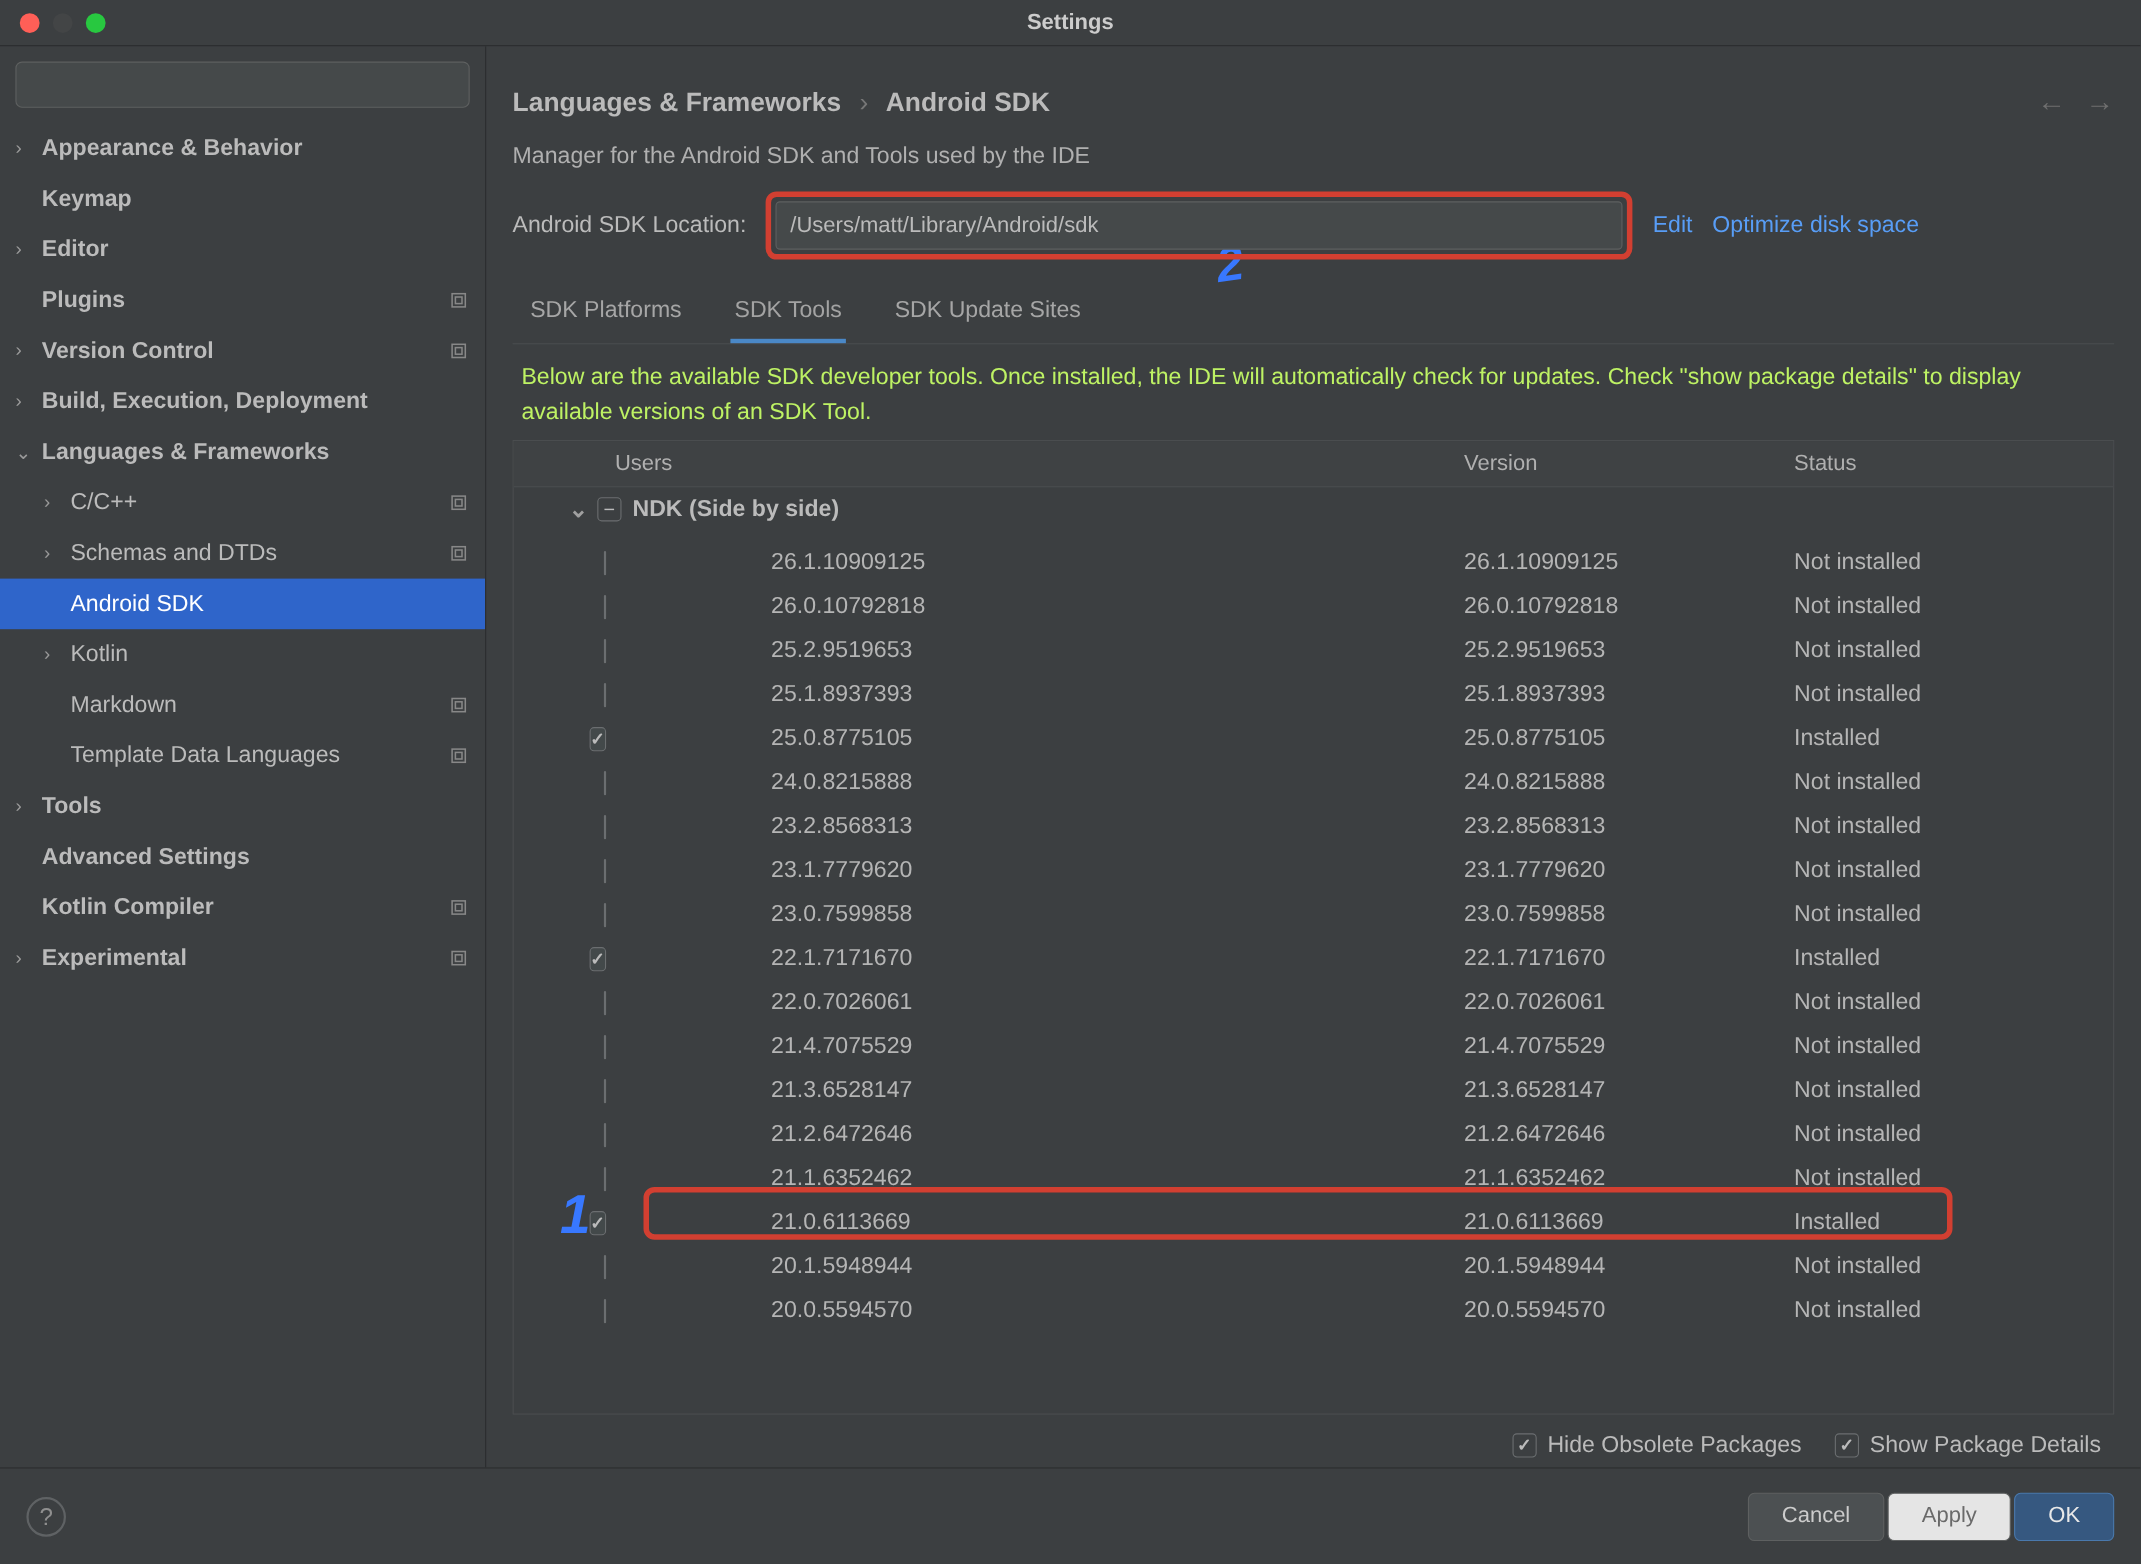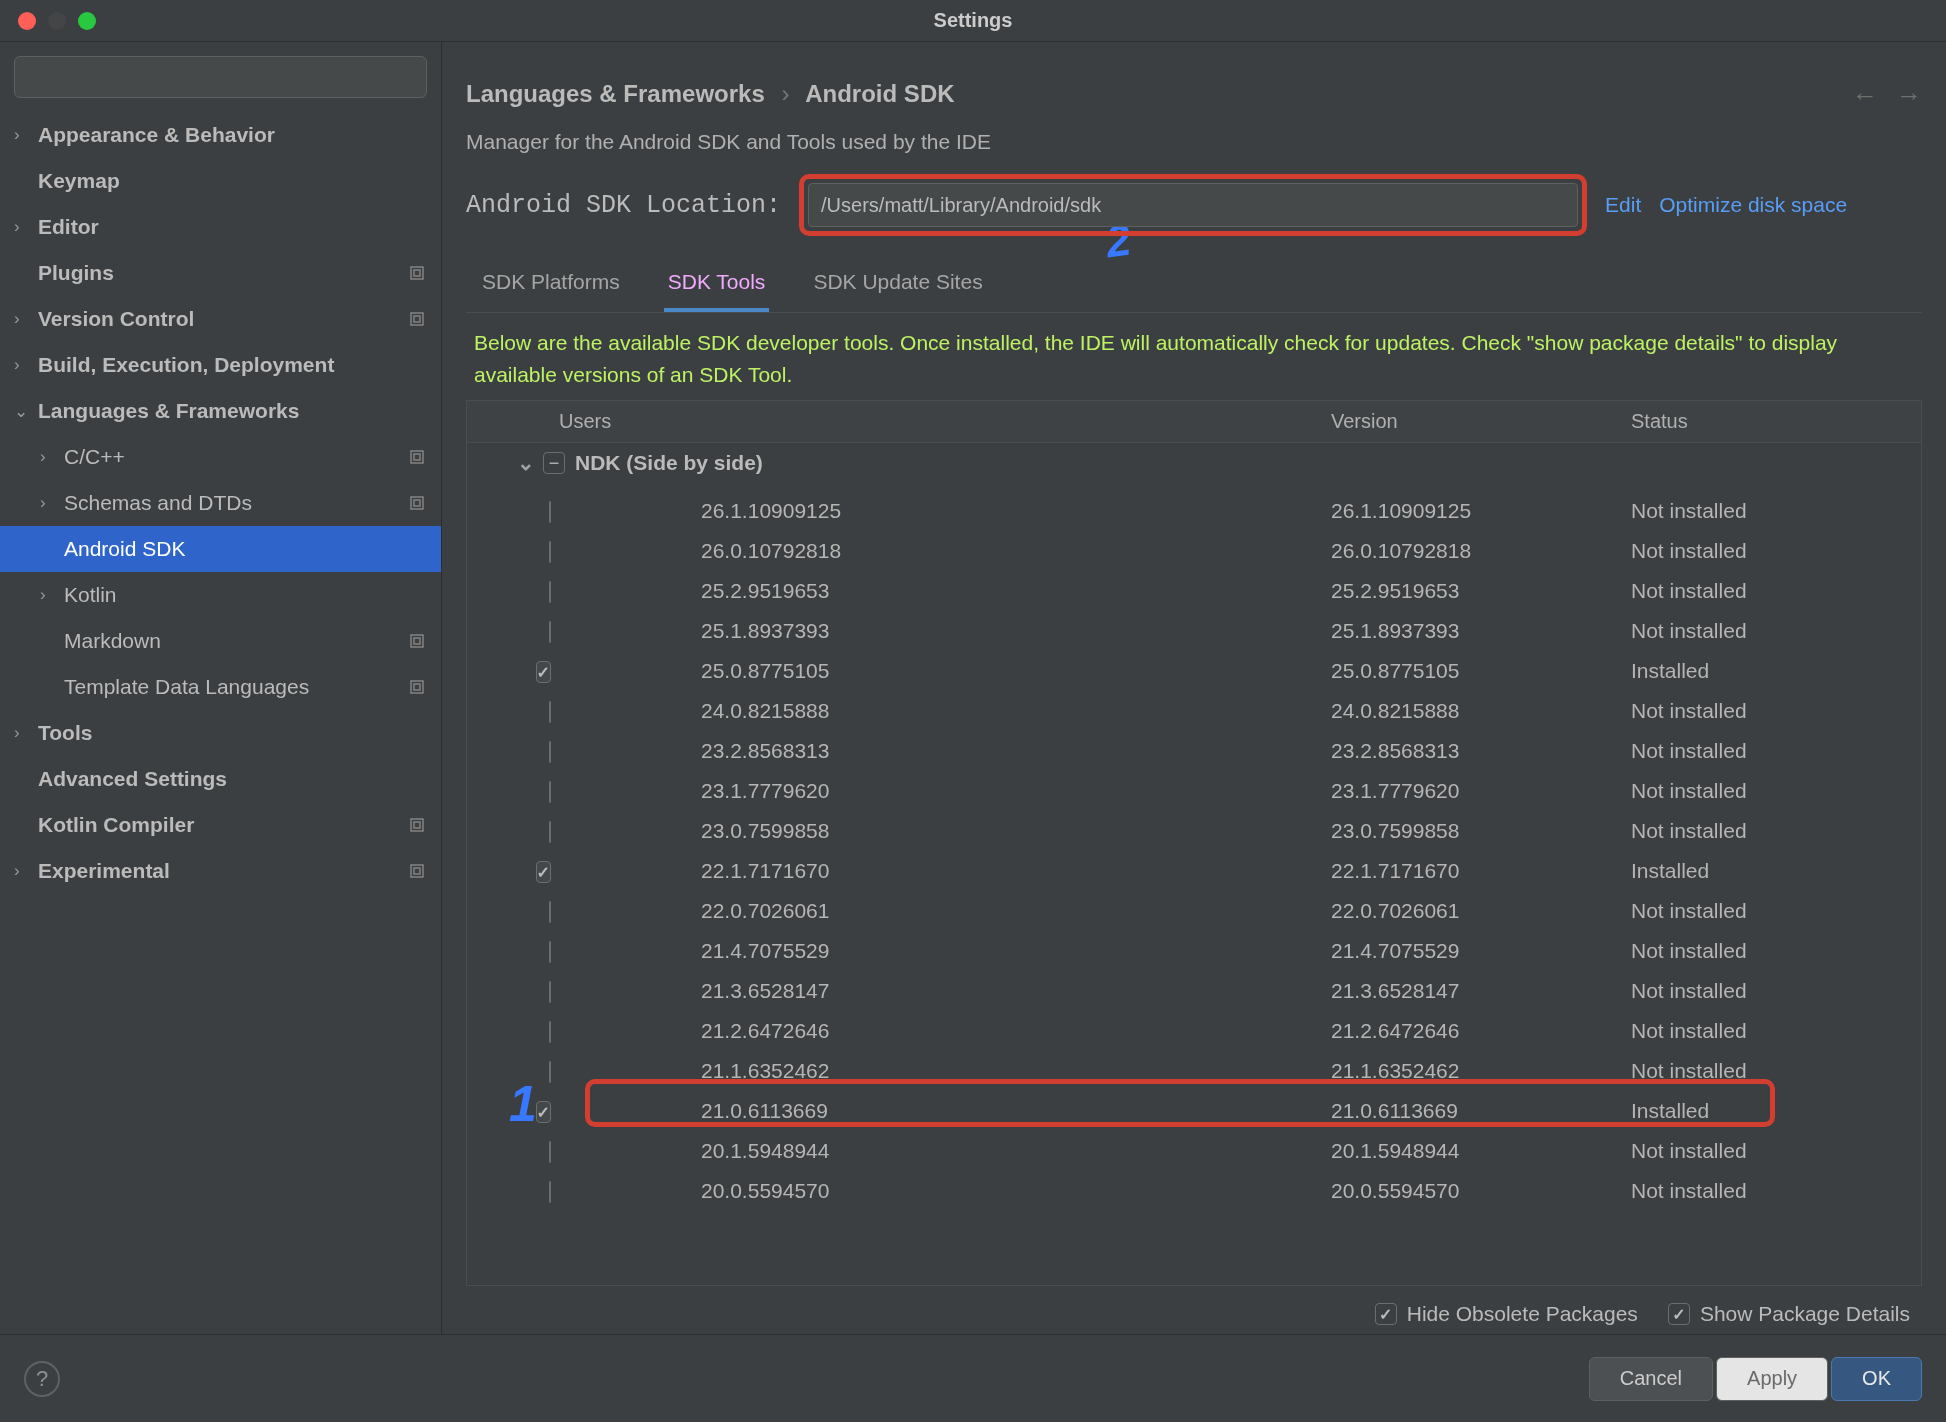--- a/index.html
+++ b/index.html
@@ -88,7 +88,7 @@
     margin-top: 20px; display: flex; align-items: center; gap: 18px;
     position: relative;
   }
-  .sdk-loc-label { font-size: 25px; white-space: nowrap; font-family: Liberation Mono, monospace; }
+  .sdk-loc-label { font-size: 21px; white-space: nowrap; }
   .sdk-loc-field-wrap {
     border: 5px solid #d23f31; border-radius: 10px;
     padding: 4px; flex: 0 0 auto;

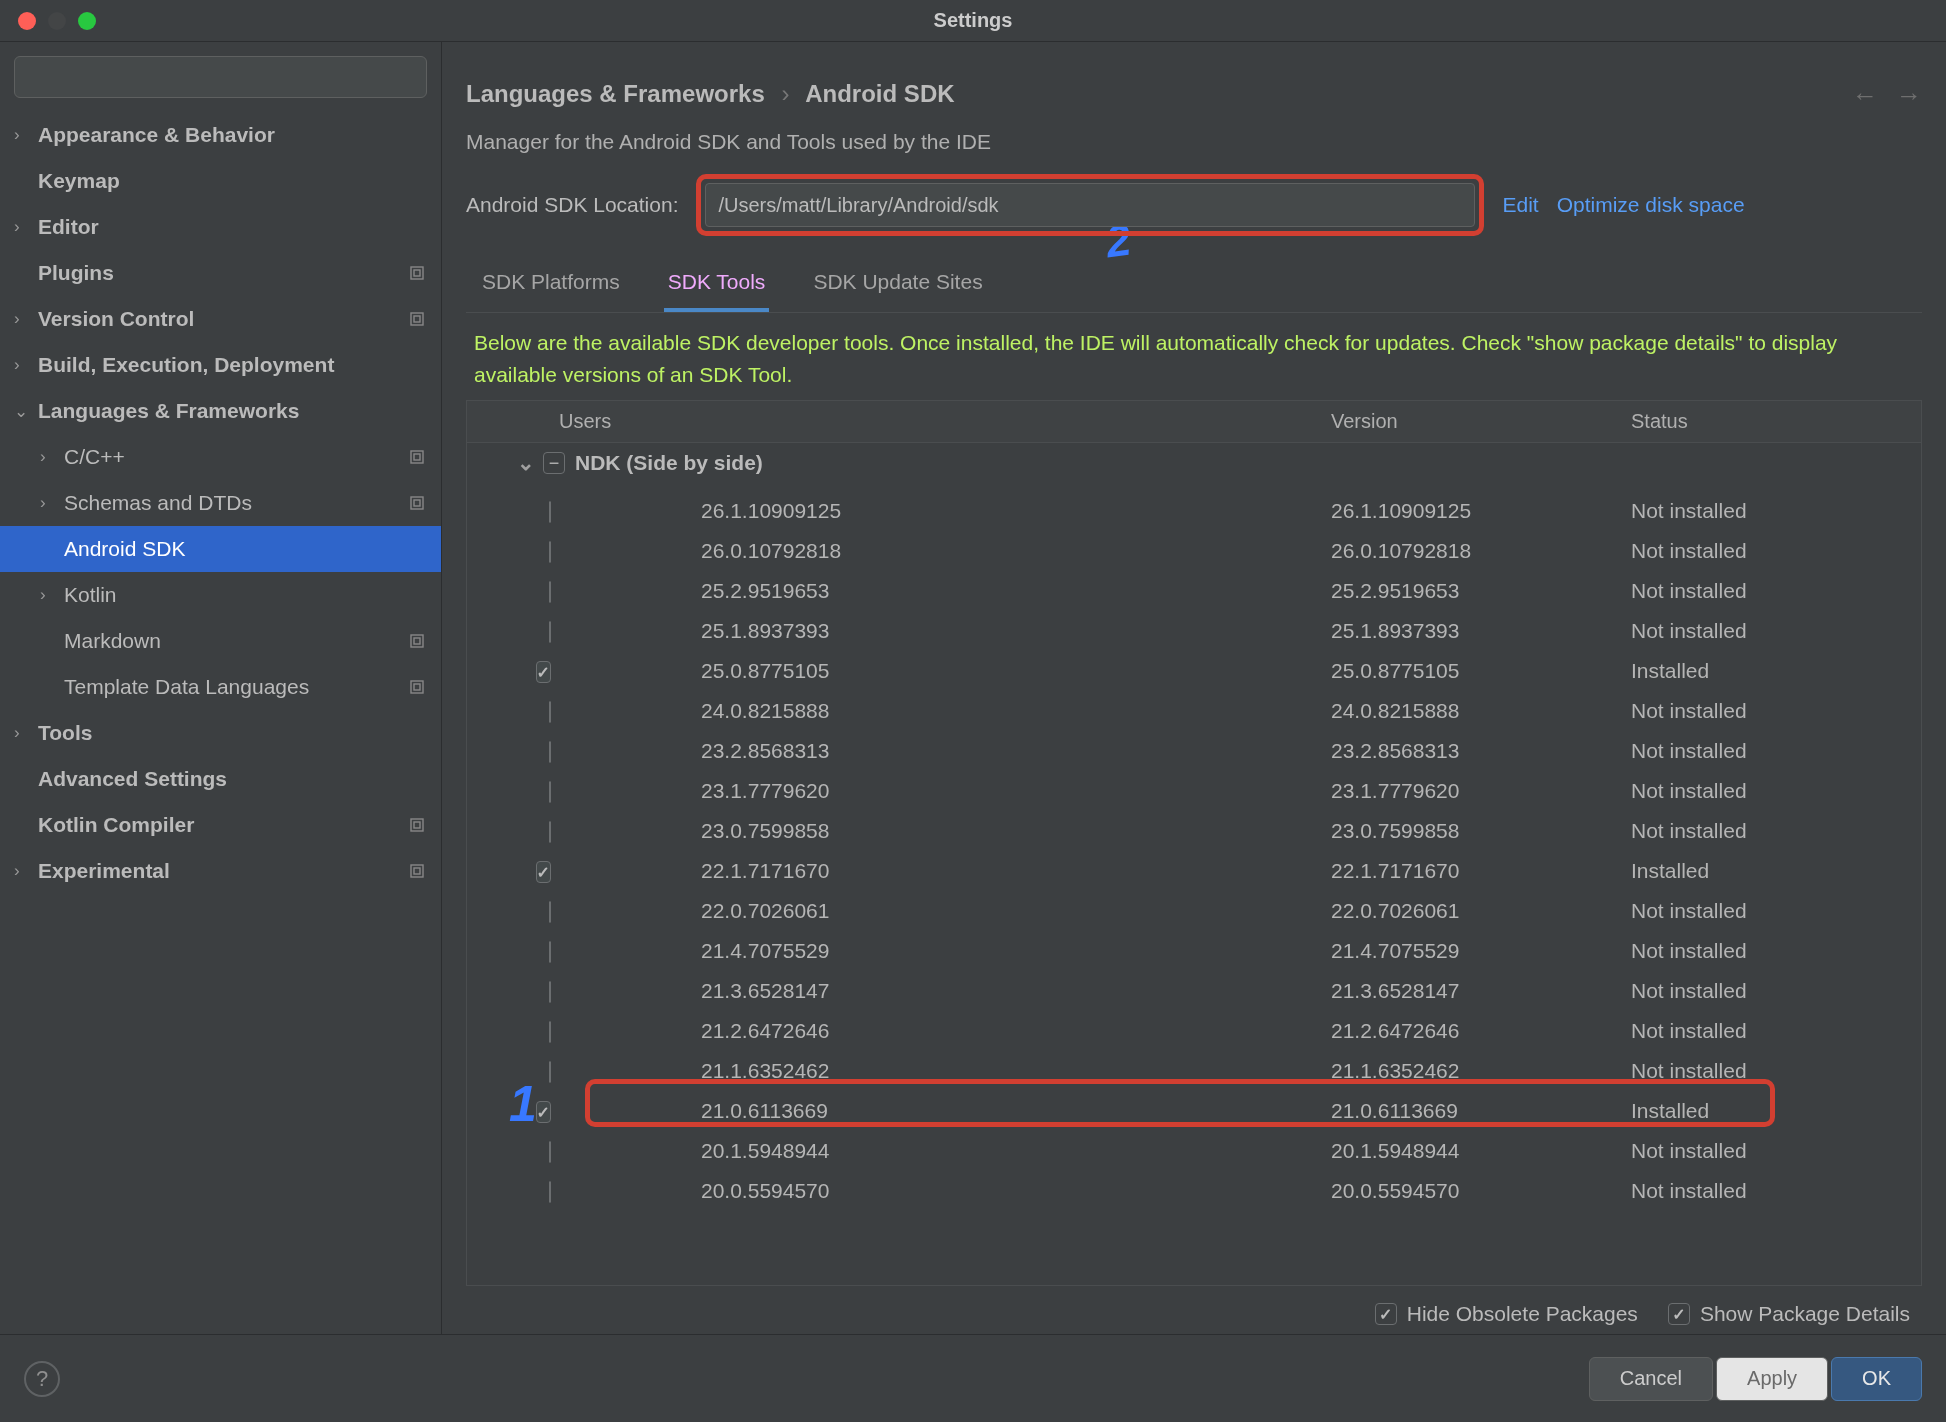--- a/index.html
+++ b/index.html
@@ -116,7 +116,7 @@
     color: #a6a6a6; cursor: pointer;
     border-bottom: 4px solid transparent;
   }
-  .tab.active { color: #f0abfc; border-bottom-color: #4a88c7; }
+  .tab.active { color: #a3a3a3; border-bottom-color: #4a88c7; }
 
   .tab-desc { margin-top: 14px; font-size: 21px; color: #bef264; line-height: 1.5; padding: 0 8px; }
 

